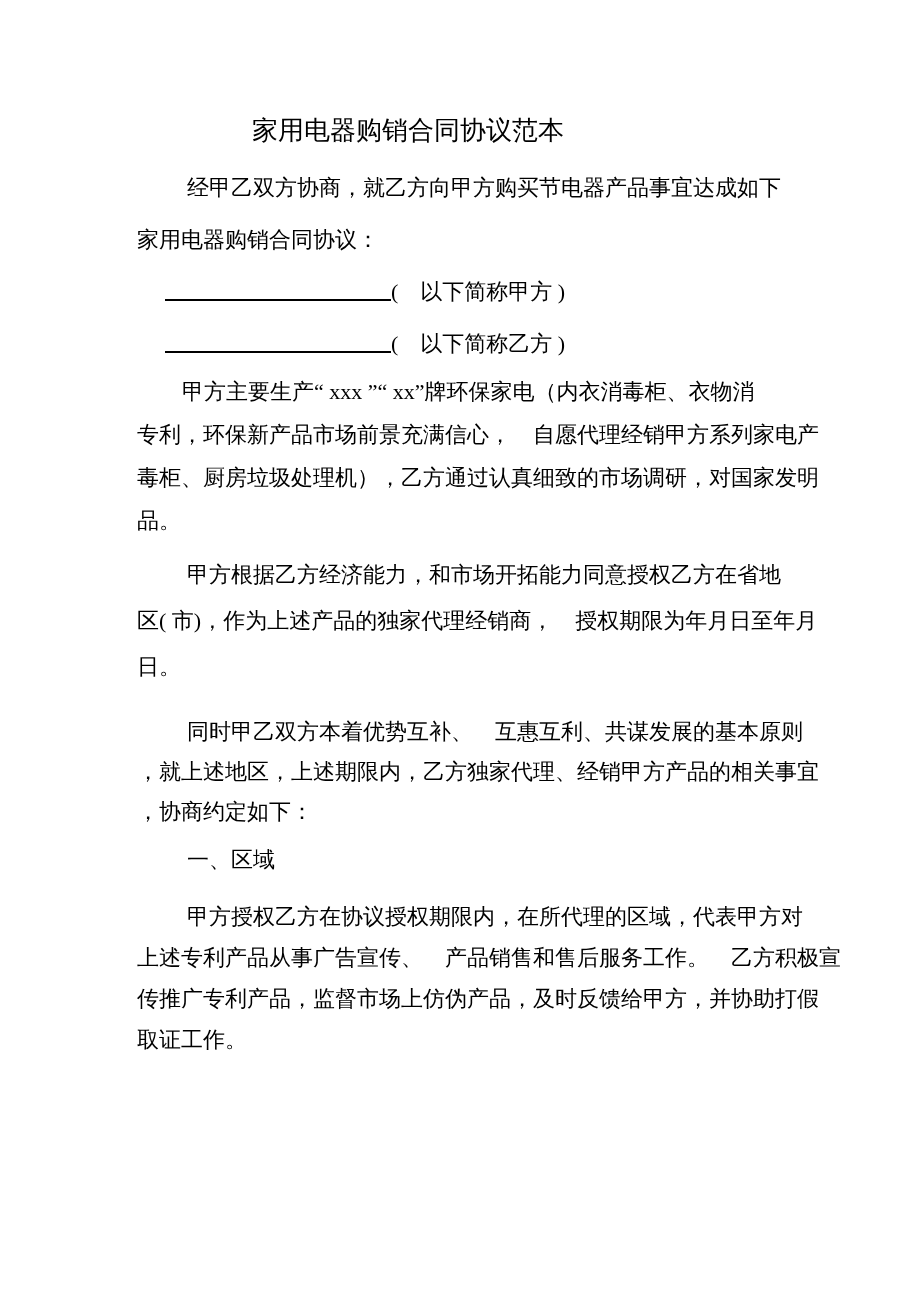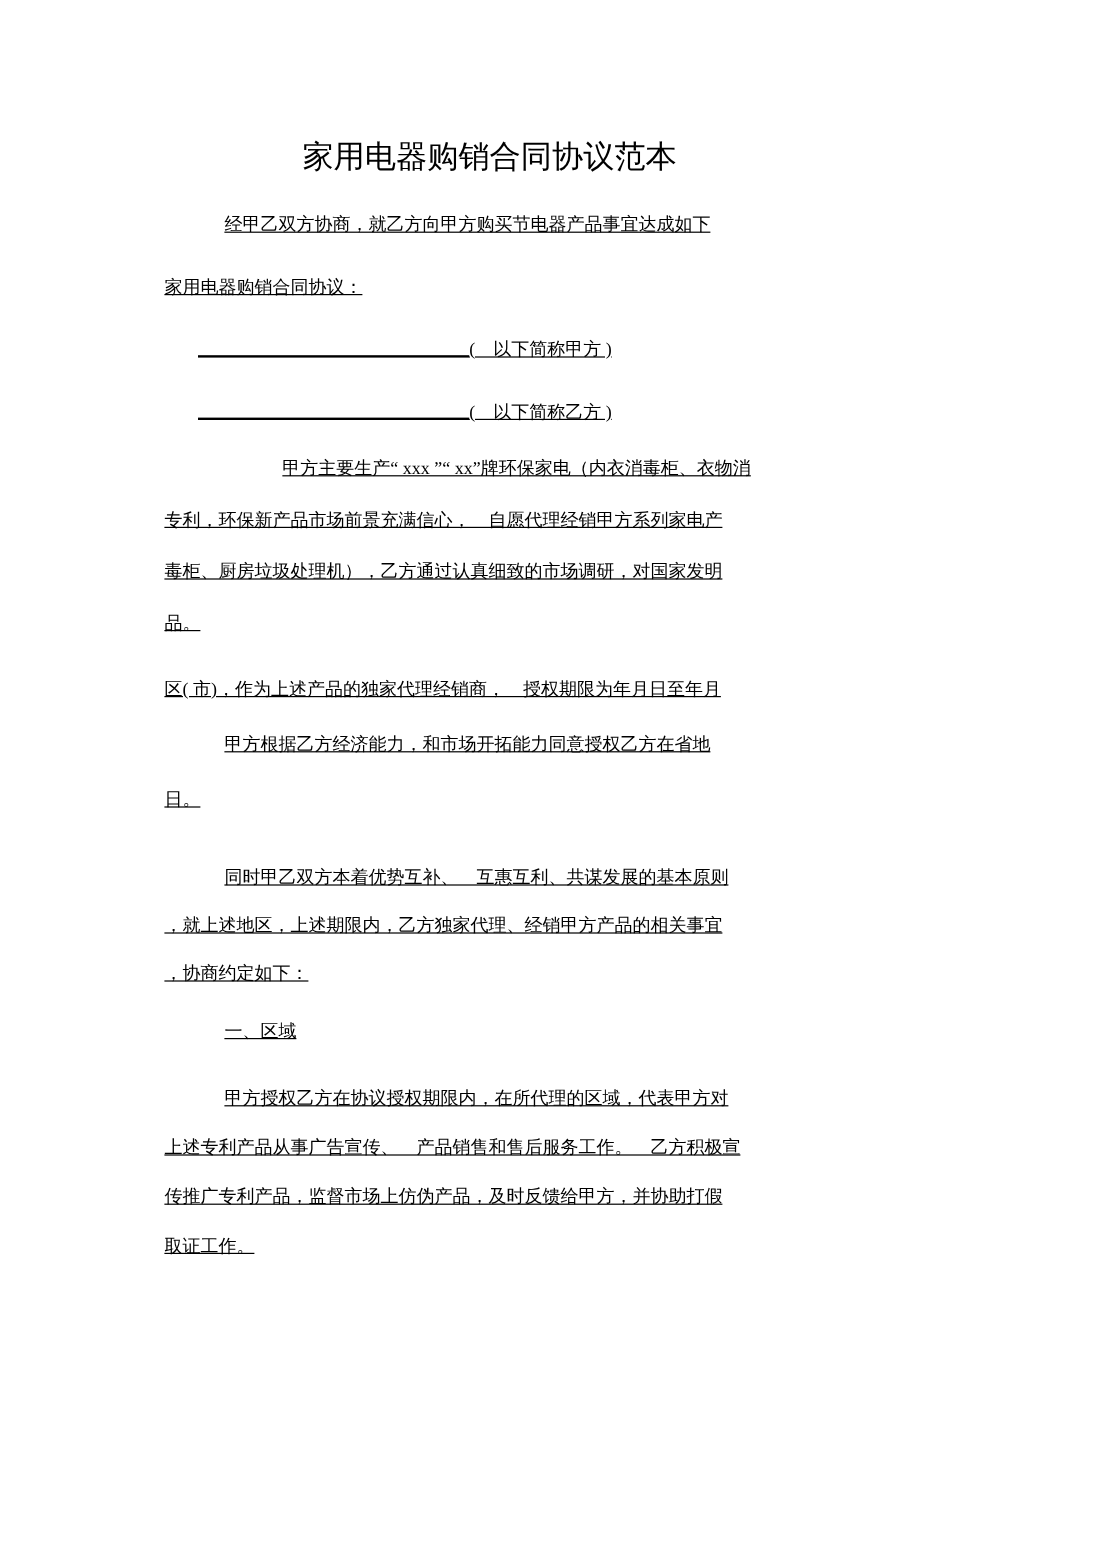--- a/index.html
+++ b/index.html
@@ -24,9 +24,8 @@
     white-space: nowrap;
   }
   .line {
-    font-size: 15px;
+    font-size: 22px;
     white-space: nowrap;
-    text-decoration: underline;
   }
   .indent { padding-left: 50px; }
   .indent-sm { padding-left: 45px; text-align: center; }

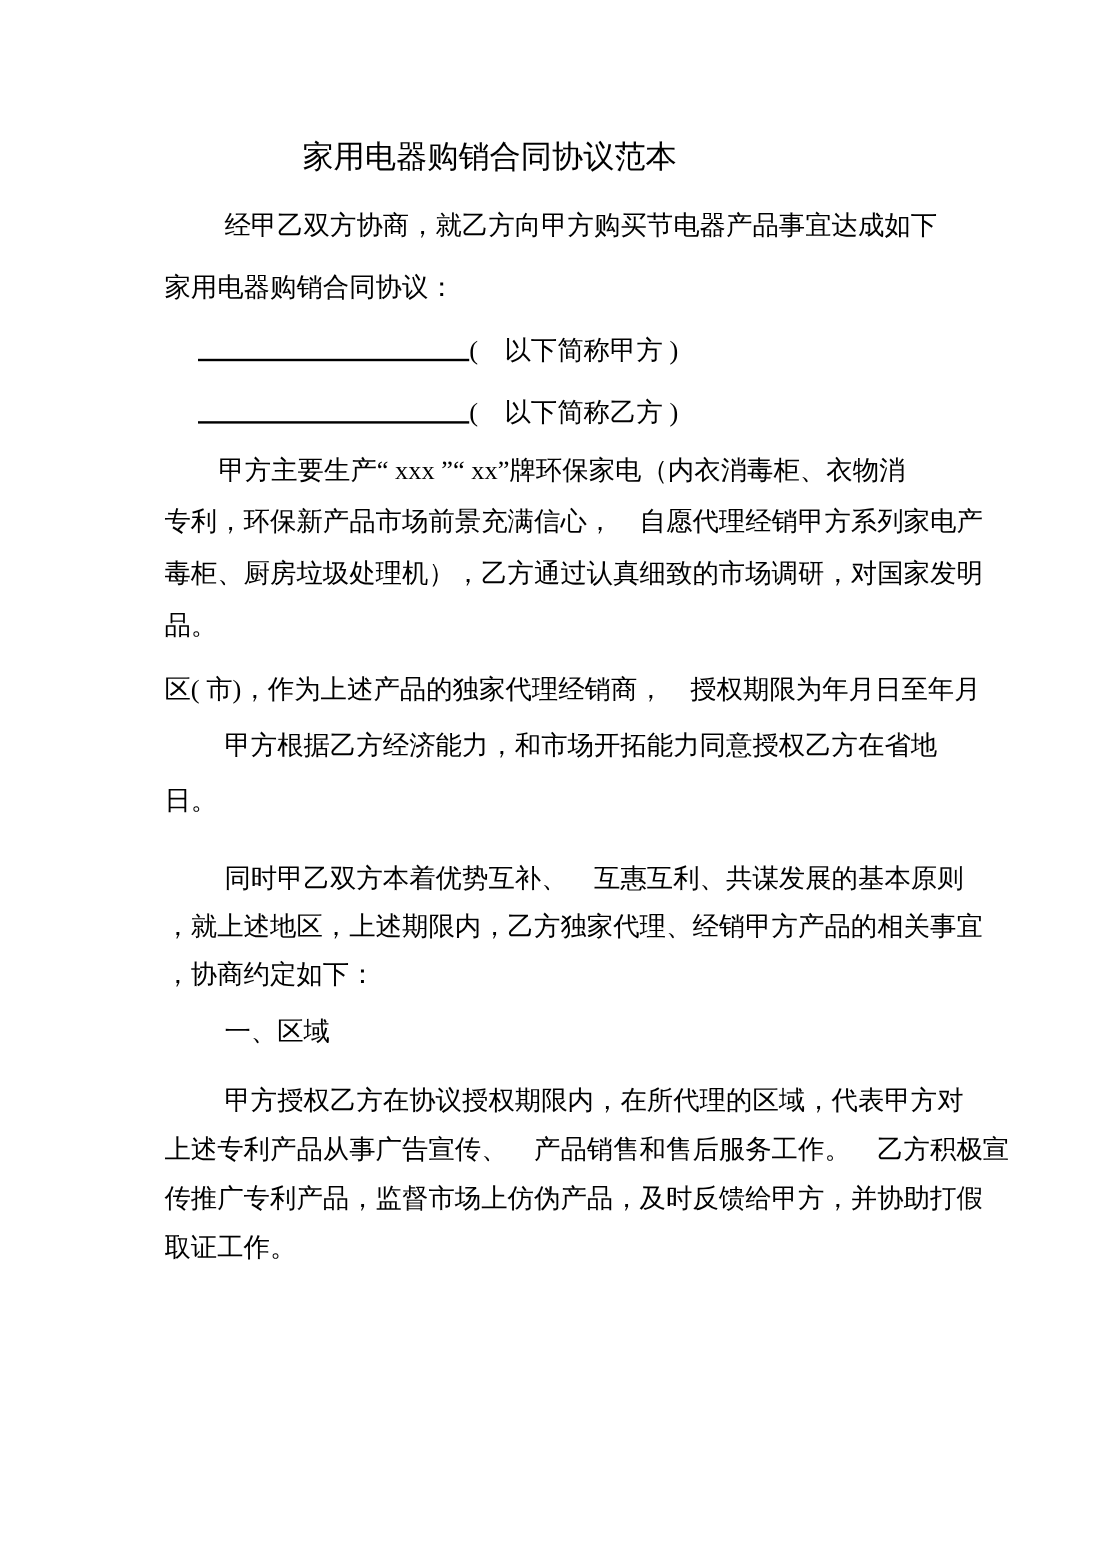--- a/index.html
+++ b/index.html
@@ -74,8 +74,8 @@
   </div>
 
   <div class="b-p3">
+    <div class="line indent">甲方根据乙方经济能力，和市场开拓能力同意授权乙方在省地</div>
     <div class="line">区( 市)，作为上述产品的独家代理经销商，　授权期限为年月日至年月</div>
-    <div class="line indent">甲方根据乙方经济能力，和市场开拓能力同意授权乙方在省地</div>
     <div class="line">日。</div>
   </div>
 

